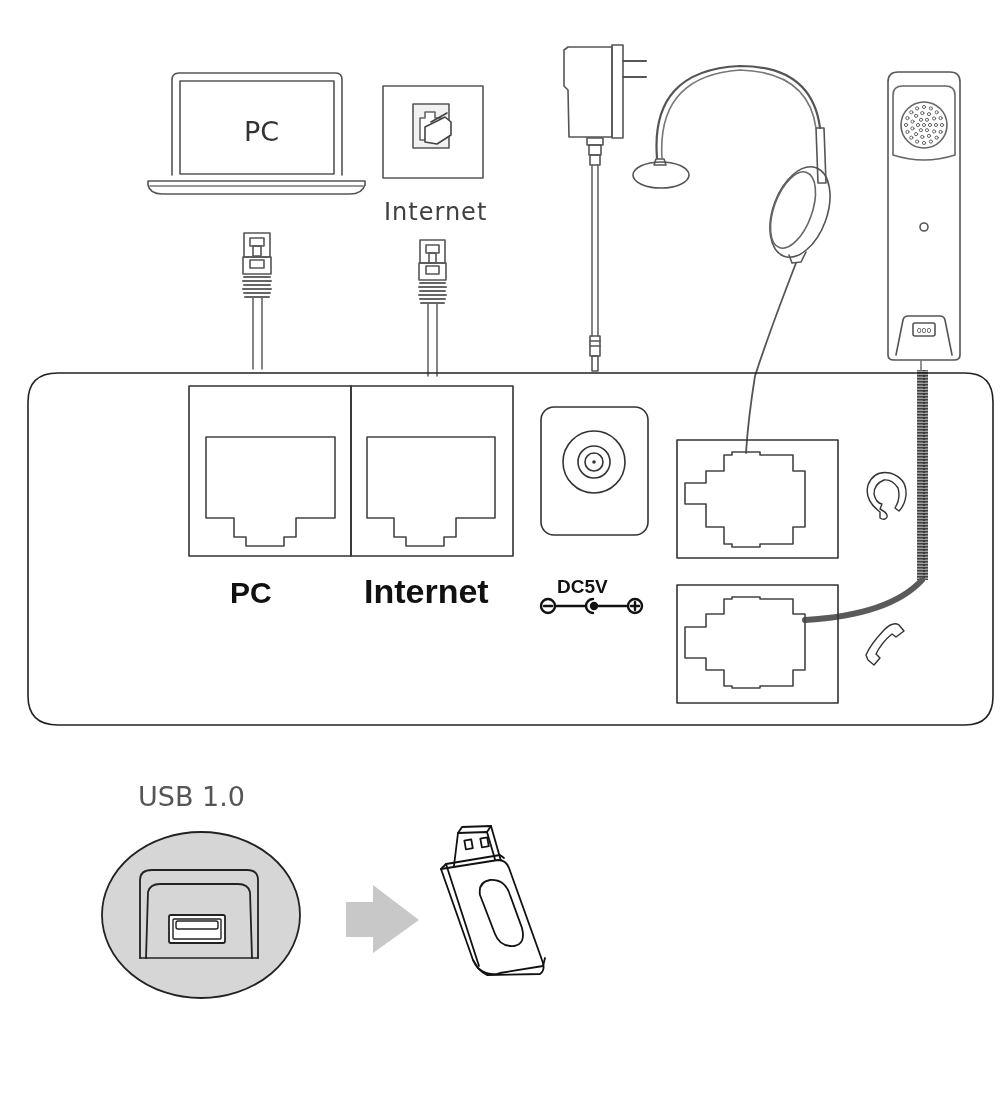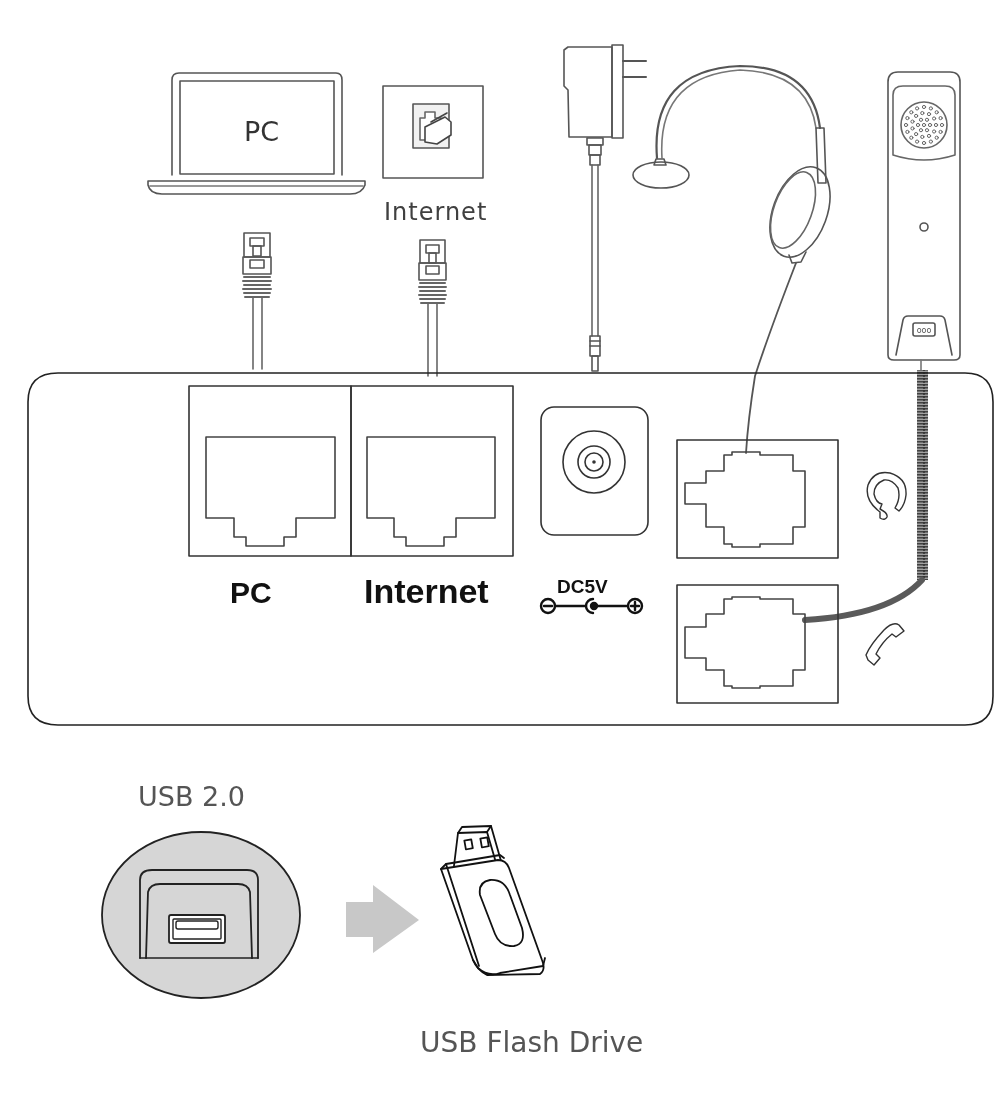--- a/index.html
+++ b/index.html
@@ -237,7 +237,7 @@
 <div class="lbl lbl-bold" id="lbl-port-pc">PC</div>
 <div class="lbl lbl-bold" id="lbl-port-internet">Internet</div>
 <div class="lbl lbl-bold" id="lbl-dc5v">DC5V</div>
-<div class="lbl lbl-thin" id="lbl-usb">USB 2.0</div>
+<div class="lbl lbl-thin" id="lbl-usb">USB 1.0</div>
 <div class="lbl lbl-thin" id="lbl-flash">USB Flash Drive</div>
 </div>
 

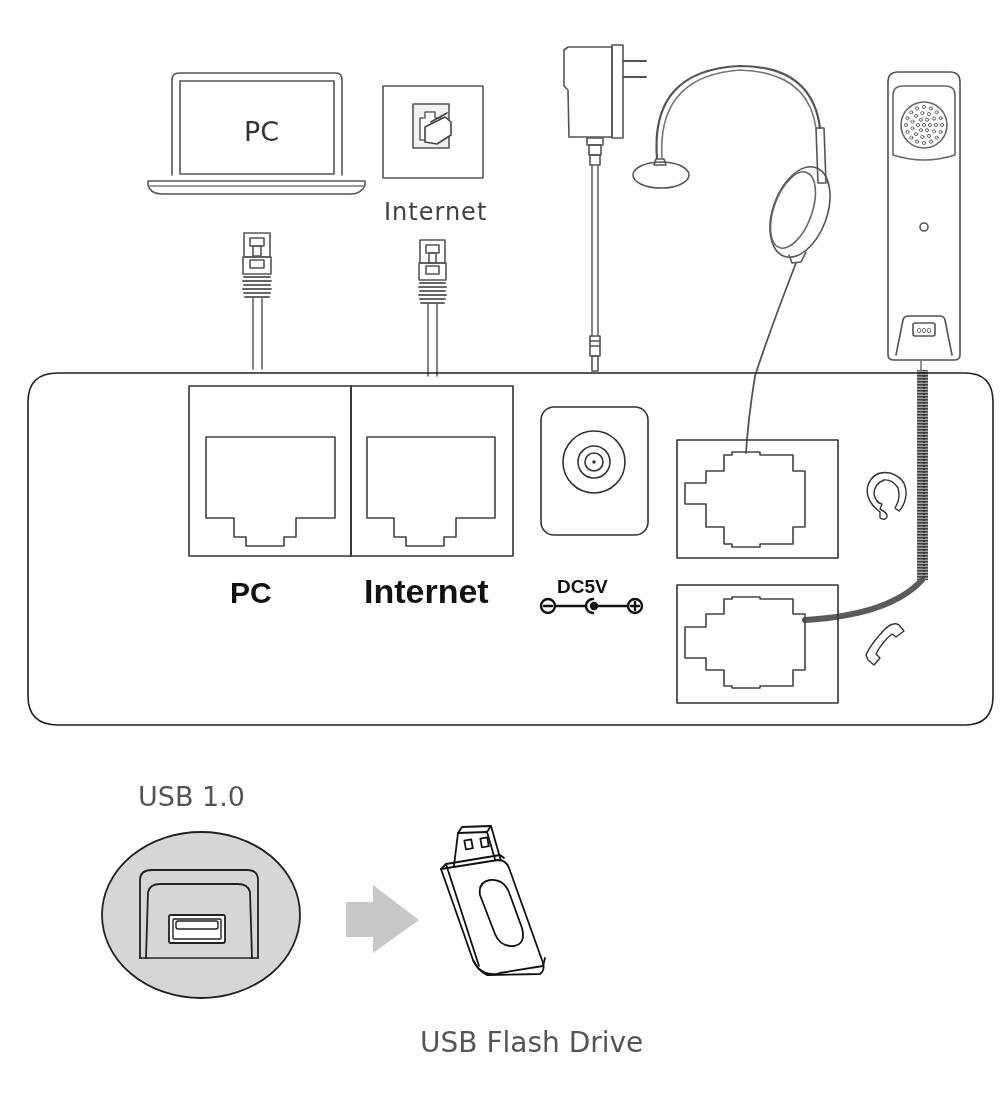--- a/index.html
+++ b/index.html
@@ -238,7 +238,6 @@
 <div class="lbl lbl-bold" id="lbl-port-internet">Internet</div>
 <div class="lbl lbl-bold" id="lbl-dc5v">DC5V</div>
 <div class="lbl lbl-thin" id="lbl-usb">USB 1.0</div>
-<div class="lbl lbl-thin" id="lbl-flash">USB Flash Drive</div>
 </div>
 
 </body></html>

